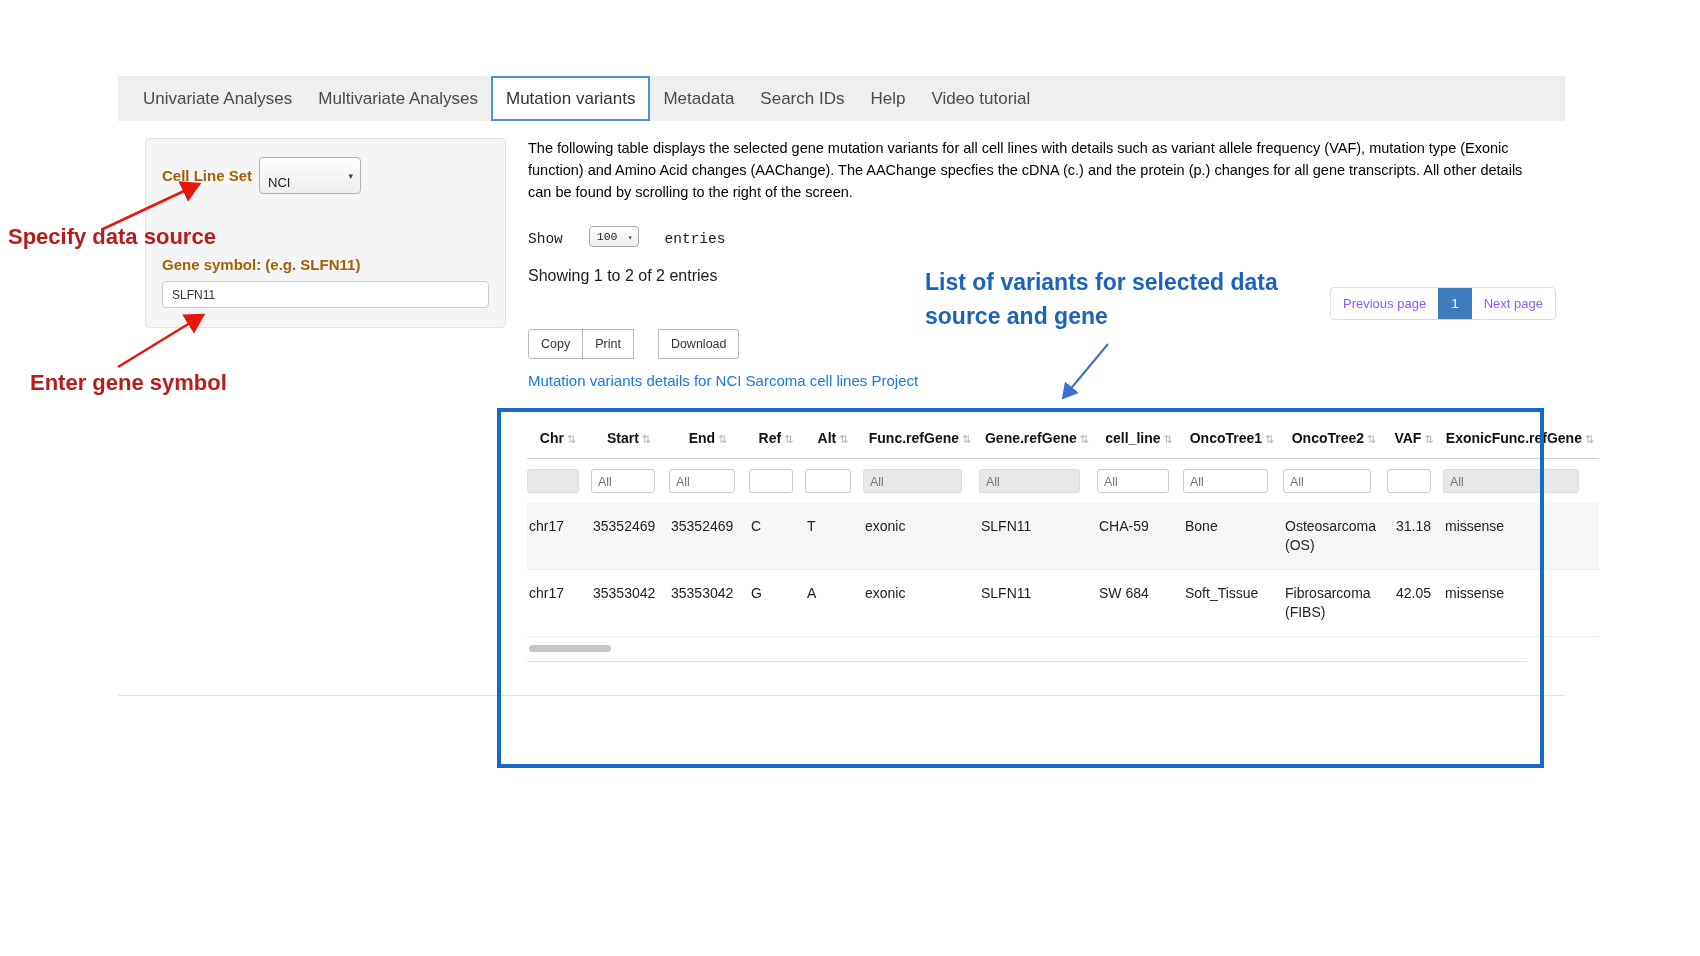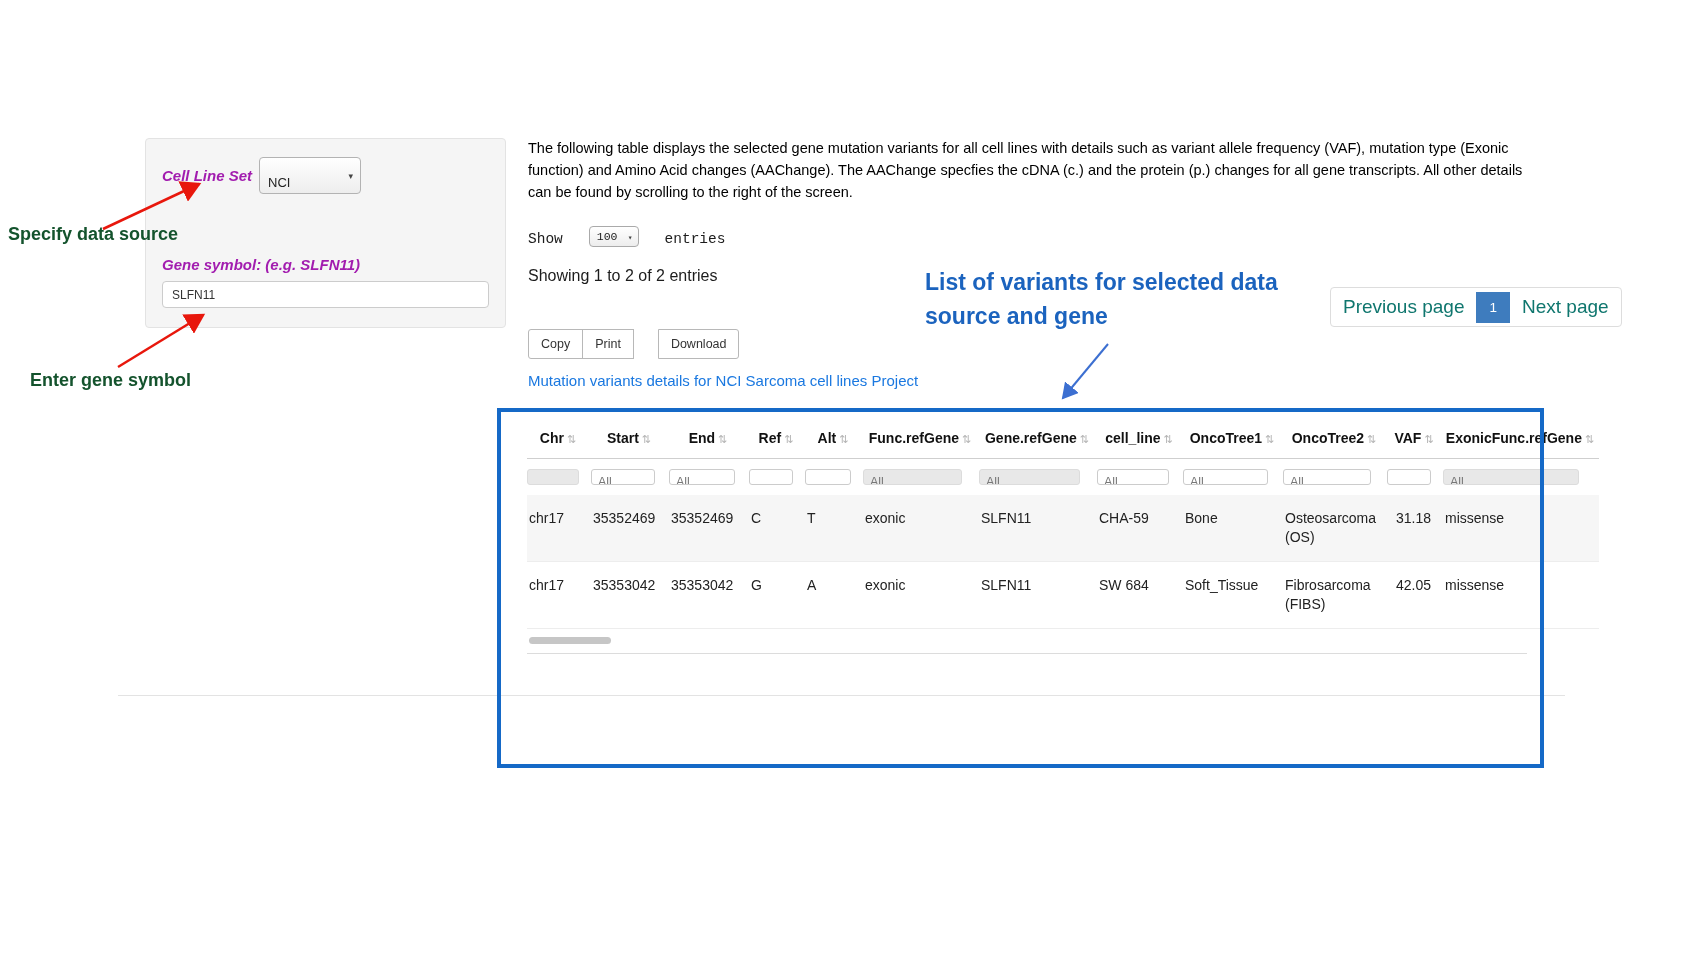--- a/index.html
+++ b/index.html
@@ -107,6 +107,15 @@
 
 <div id="page">
 
+  <div class="navbar" id="navbar">
+      <div class="nav-tab">Univariate Analyses</div>
+      <div class="nav-tab">Multivariate Analyses</div>
+      <div class="nav-tab active">Mutation variants</div>
+      <div class="nav-tab">Metadata</div>
+      <div class="nav-tab">Search IDs</div>
+      <div class="nav-tab">Help</div>
+      <div class="nav-tab">Video tutorial</div>
+    </div>
 
   <div class="sidebar">
     <div class="cls-row">

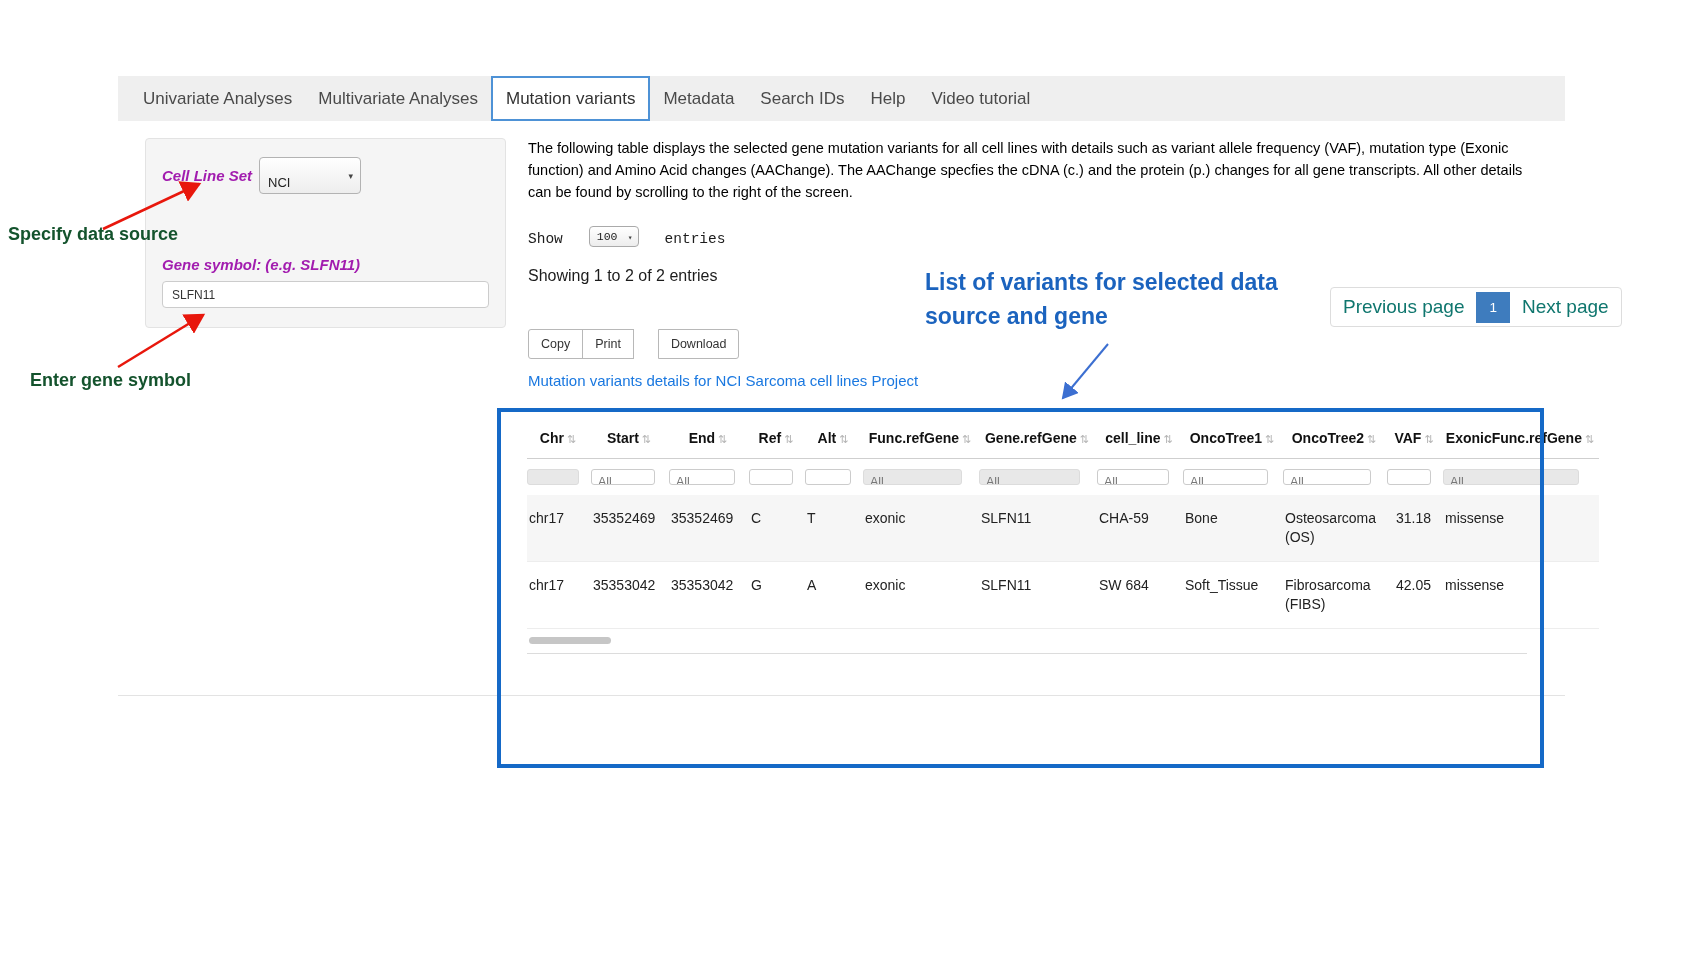--- a/index.html
+++ b/index.html
@@ -19,7 +19,7 @@
            background:#f5f5f5;border:1px solid #e3e3e3;border-radius:4px;
            box-sizing:border-box;padding:18px 16px;}
   .cls-row{display:flex;align-items:center;gap:7px;}
-  .bold-label{font-size:15px;font-weight:bold;color:#a21caf;font-style:italic;}
+  .bold-label{font-size:15px;font-weight:bold;color:#a16207;}
   .select-box{position:relative;background:linear-gradient(#ffffff,#ededed);
               border:1px solid #b3b3b3;border-radius:4px;font-size:13px;color:#222;
               padding:17px 24px 3px 8px;min-width:68px;cursor:pointer;}

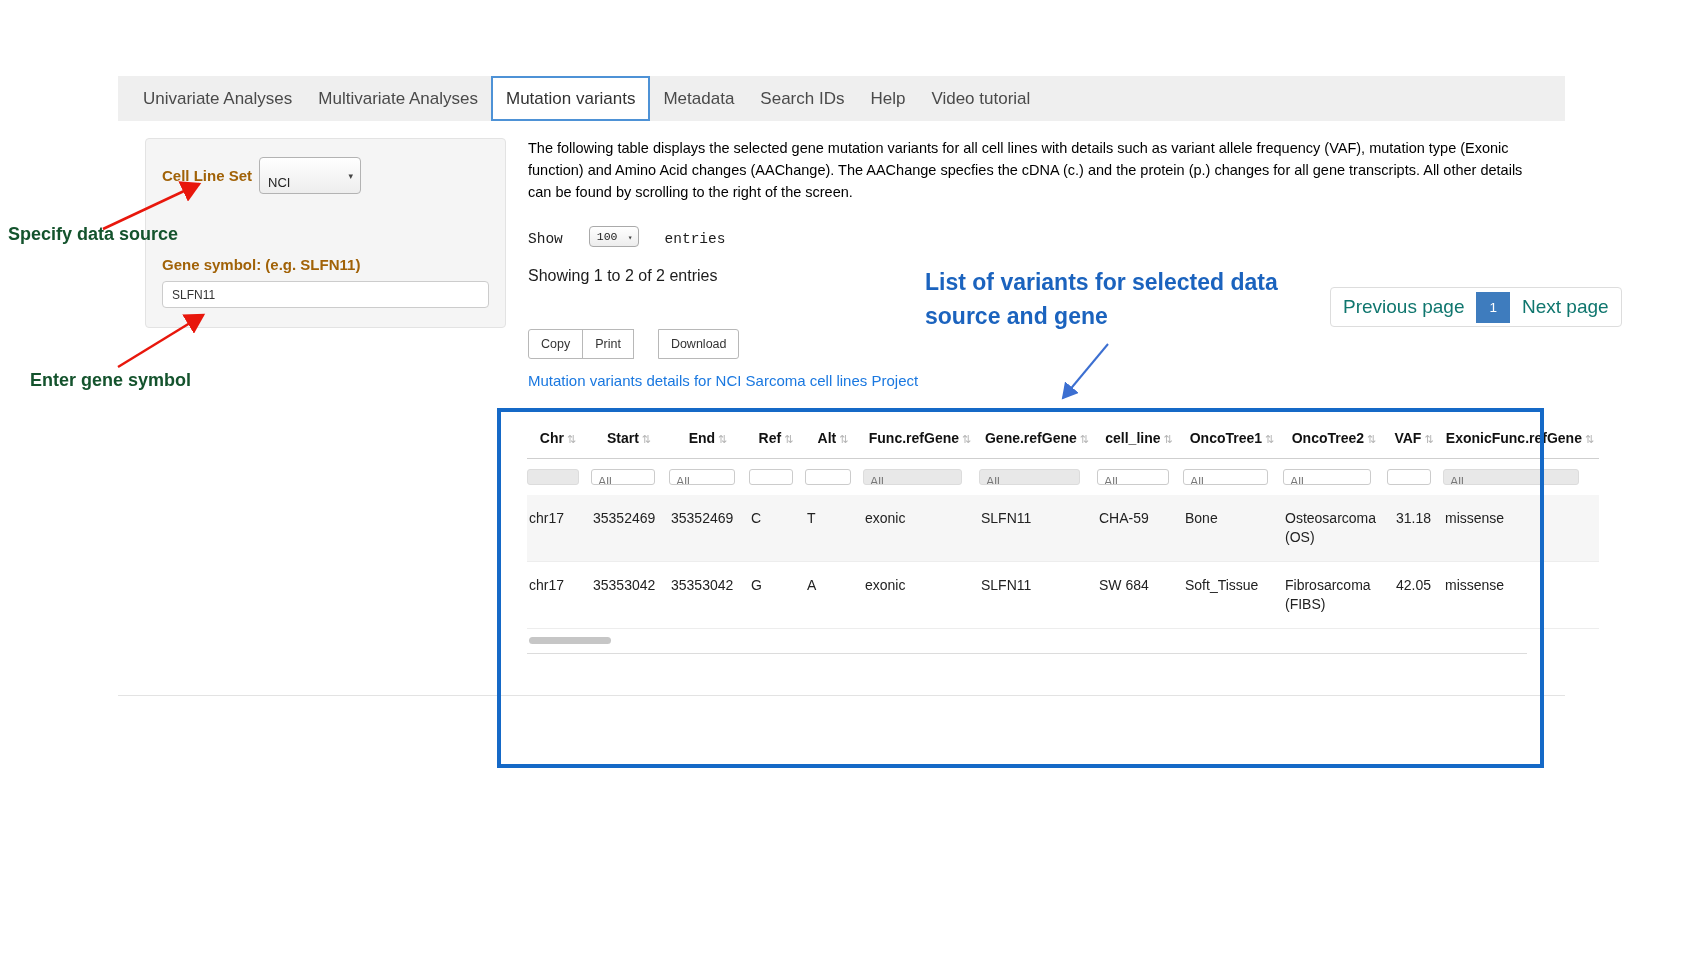--- a/index.html
+++ b/index.html
@@ -31,7 +31,7 @@
               padding:0 9px;box-sizing:border-box;font-family:"Liberation Sans",sans-serif;}
 
   
-  .annotation-red{position:absolute;color:#14532d;font-weight:bold;font-size:18px;}
+  .annotation-red{position:absolute;color:#b91c1c;font-weight:bold;font-size:22px;}
   #ann-specify{left:8px;top:224px;}
   #ann-enter{left:30px;top:370px;}
   .blue-note{position:absolute;left:925px;top:265px;font-size:23px;font-weight:bold;

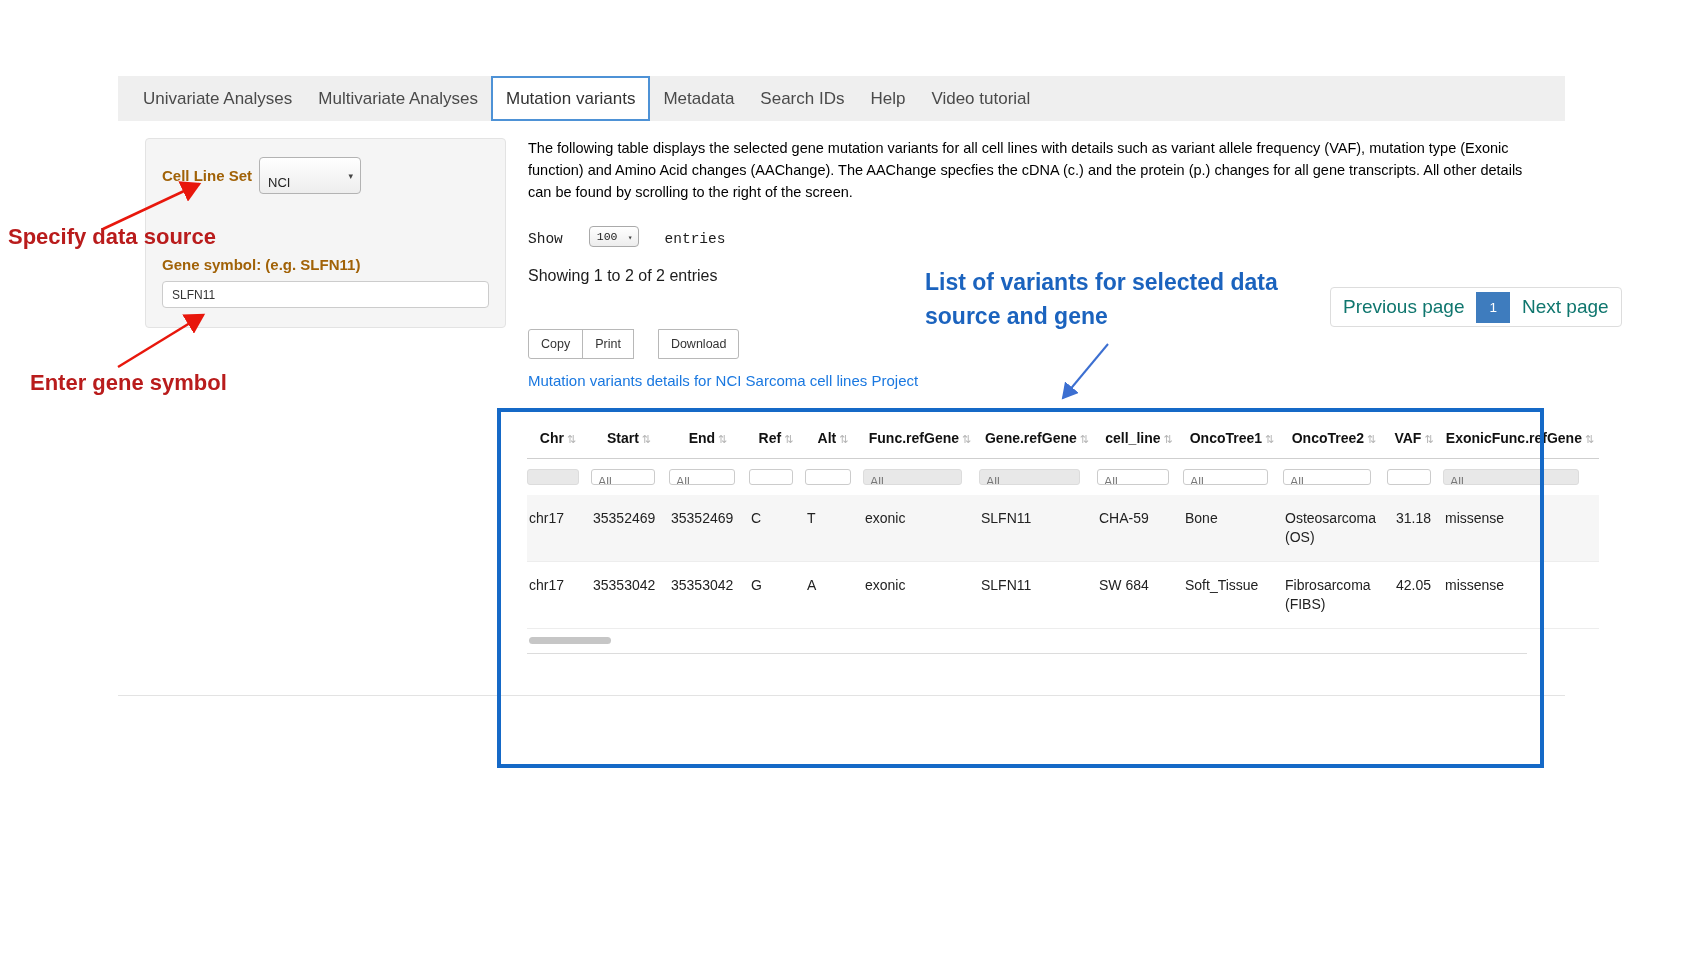--- a/index.html
+++ b/index.html
@@ -51,7 +51,7 @@
 
   .pagination{position:absolute;left:1330px;top:287px;display:flex;align-items:center;
               border:1px solid #ddd;border-radius:4px;background:#fff;overflow:hidden;}
-  .page-btn{font-size:19px;color:#0f766e;padding:8px 12px;cursor:pointer;}
+  .page-btn{font-size:13px;color:#8b5cf6;padding:8px 12px;cursor:pointer;}
   .page-current{background:#3e7cbe;color:#fff;font-size:13.5px;padding:8px 13px;cursor:pointer;}
 
   .dt-buttons{position:absolute;left:528px;top:329px;display:flex;}

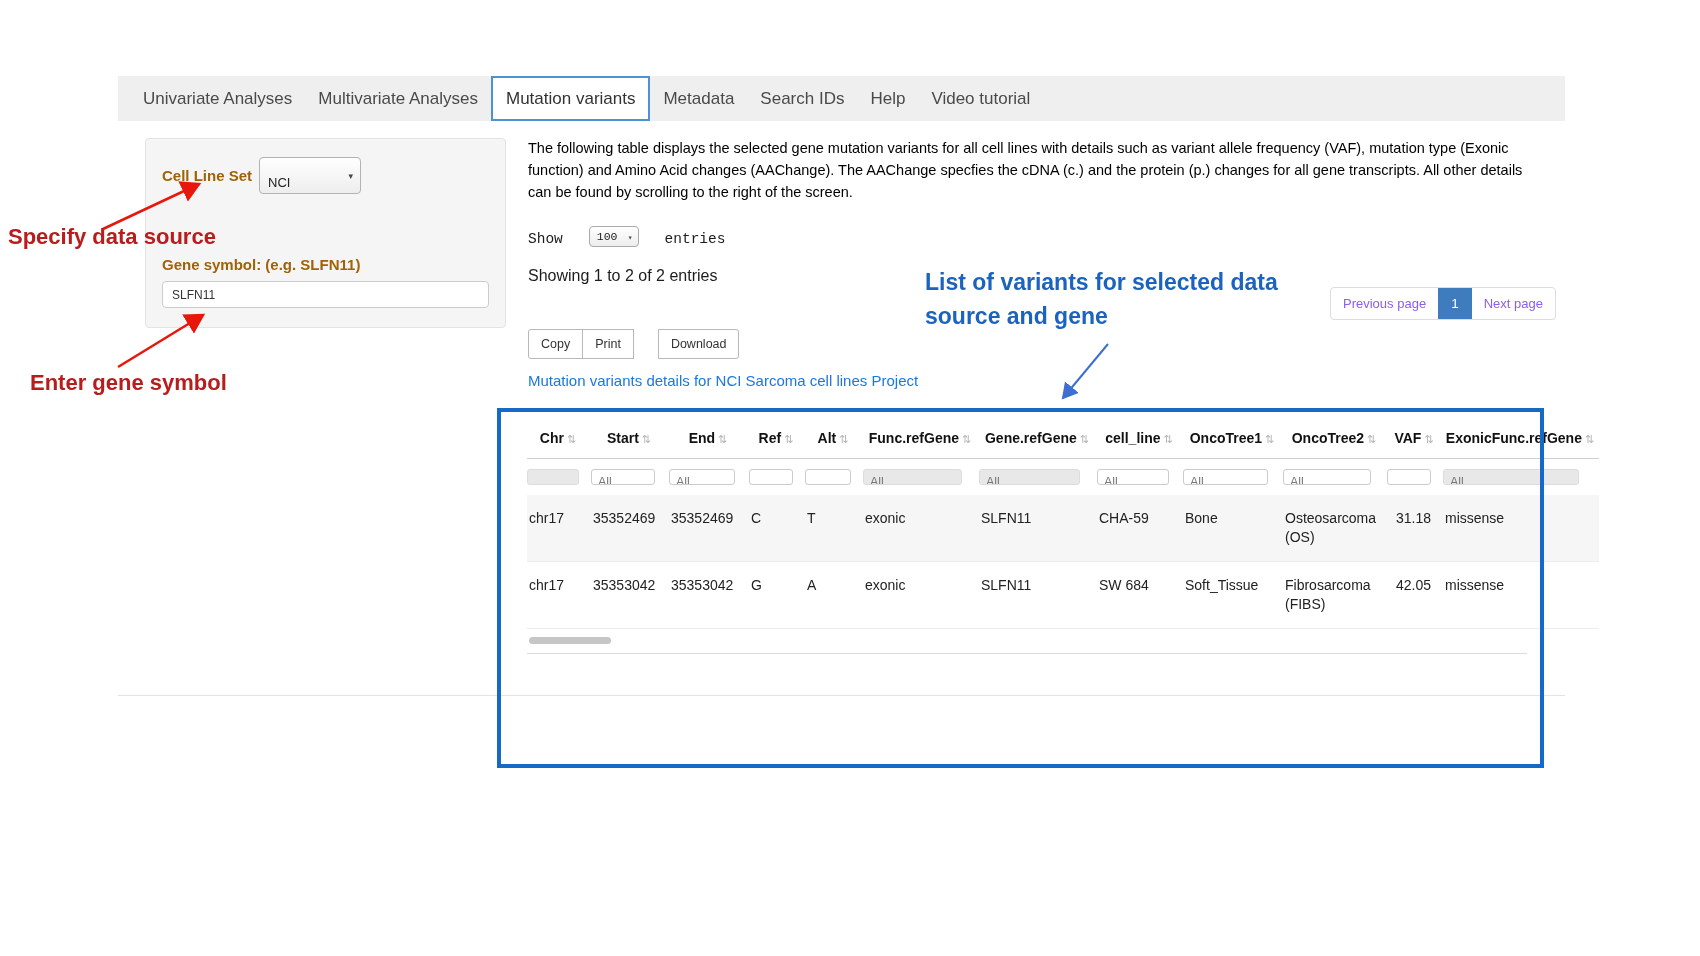--- a/index.html
+++ b/index.html
@@ -72,7 +72,7 @@
                      white-space:nowrap;cursor:pointer;}
   .sort-icon{font-size:11px;color:#b5b5b5;margin-left:3px;font-weight:normal;}
   .filter-row td{padding:10px 8px 10px 0;}
-  .filter-box{height:16px;line-height:24px;font-size:12.5px;color:#777;
+  .filter-box{height:24px;line-height:24px;font-size:12.5px;color:#777;
               padding-left:6px;border-radius:3px;box-sizing:border-box;width:92%;
               overflow:hidden;cursor:pointer;}
   .filter-white{background:#fff;border:1px solid #ccc;}

